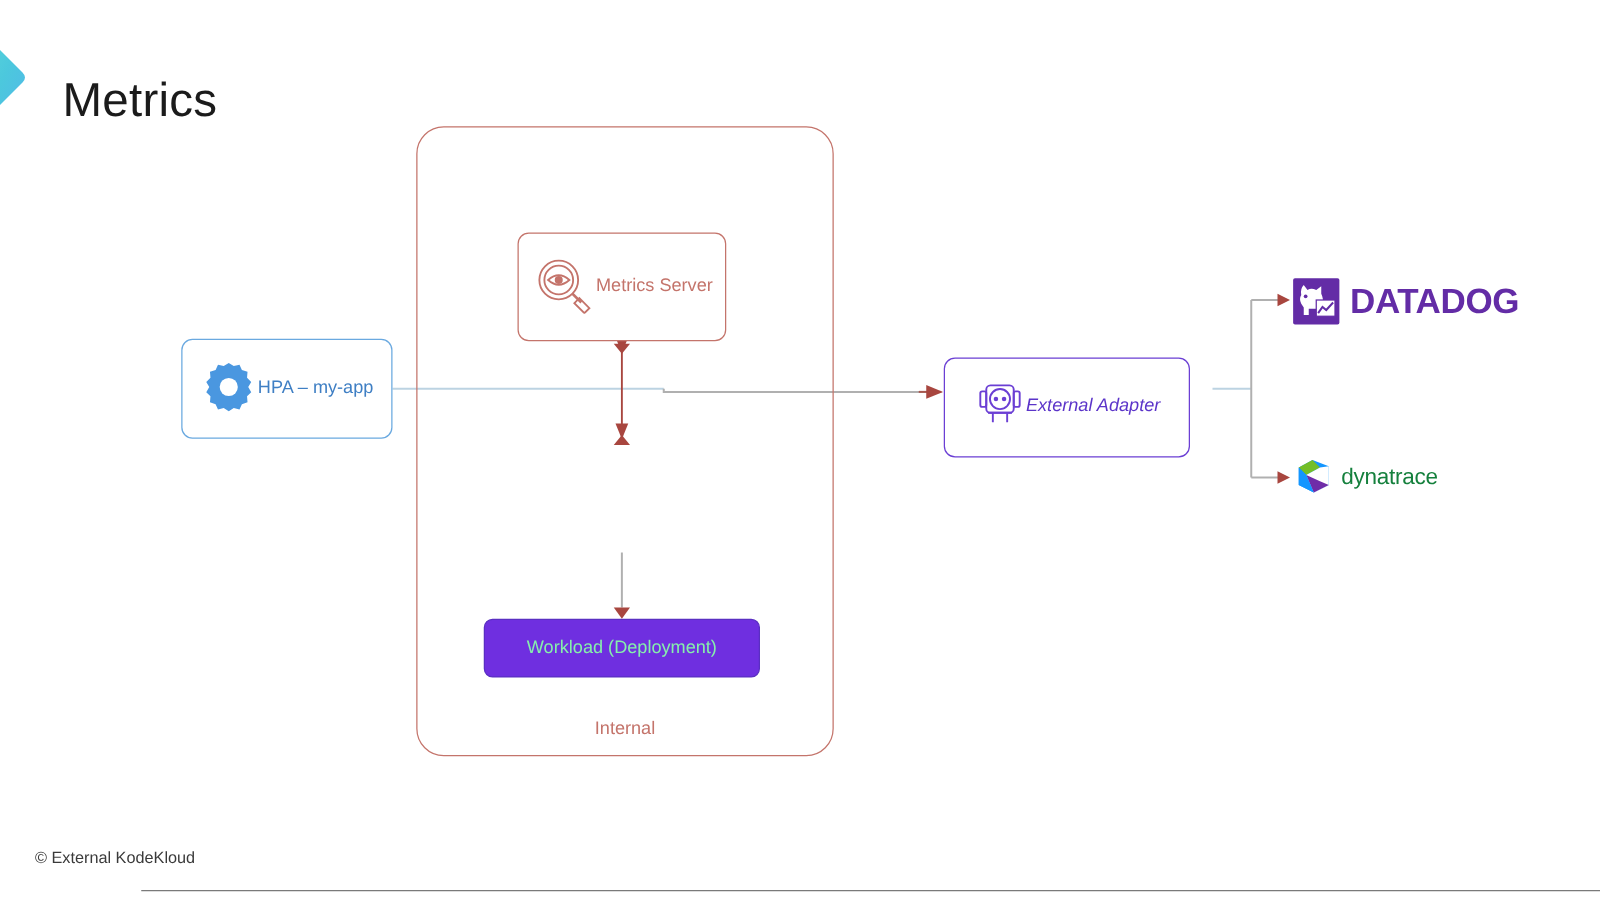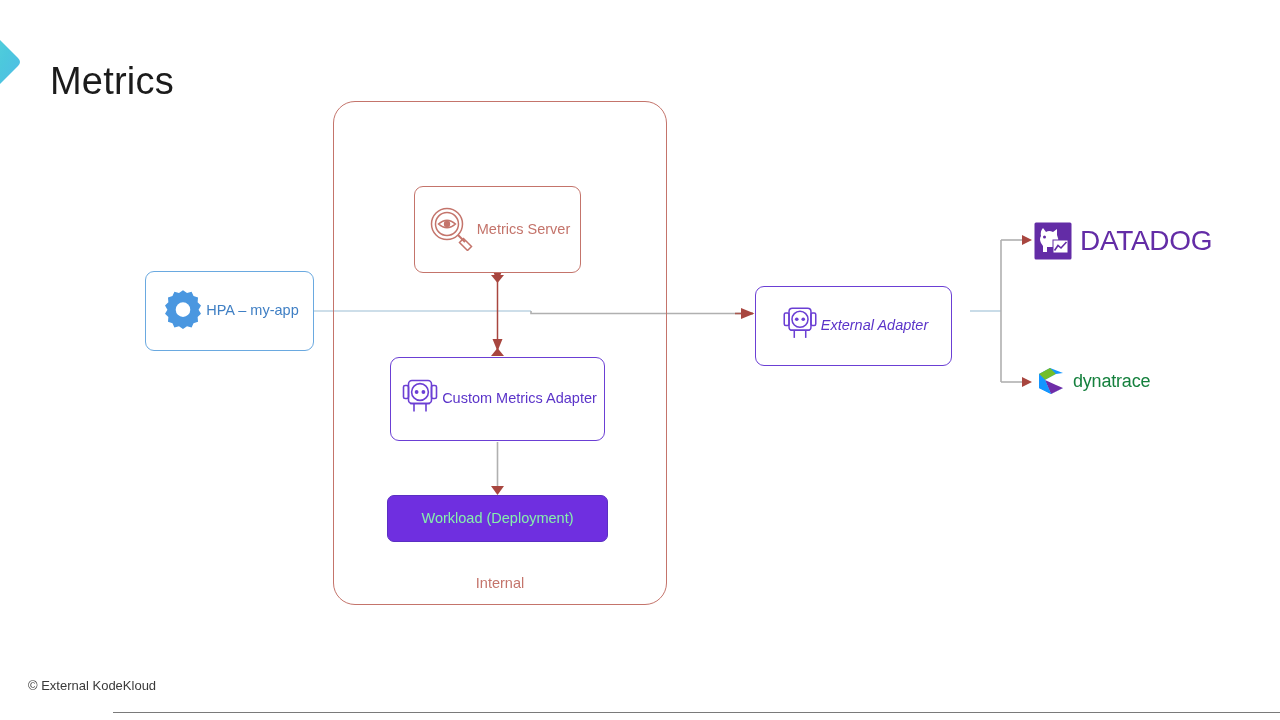--- a/index.html
+++ b/index.html
@@ -168,7 +168,7 @@
   .datadog-word {
     font-family: "Liberation Sans", sans-serif;
     font-size: 28px;
-    font-weight: 400;
+    font-weight: 700;
     color: #632ca6;
     letter-spacing: -0.3px;
     line-height: 1;

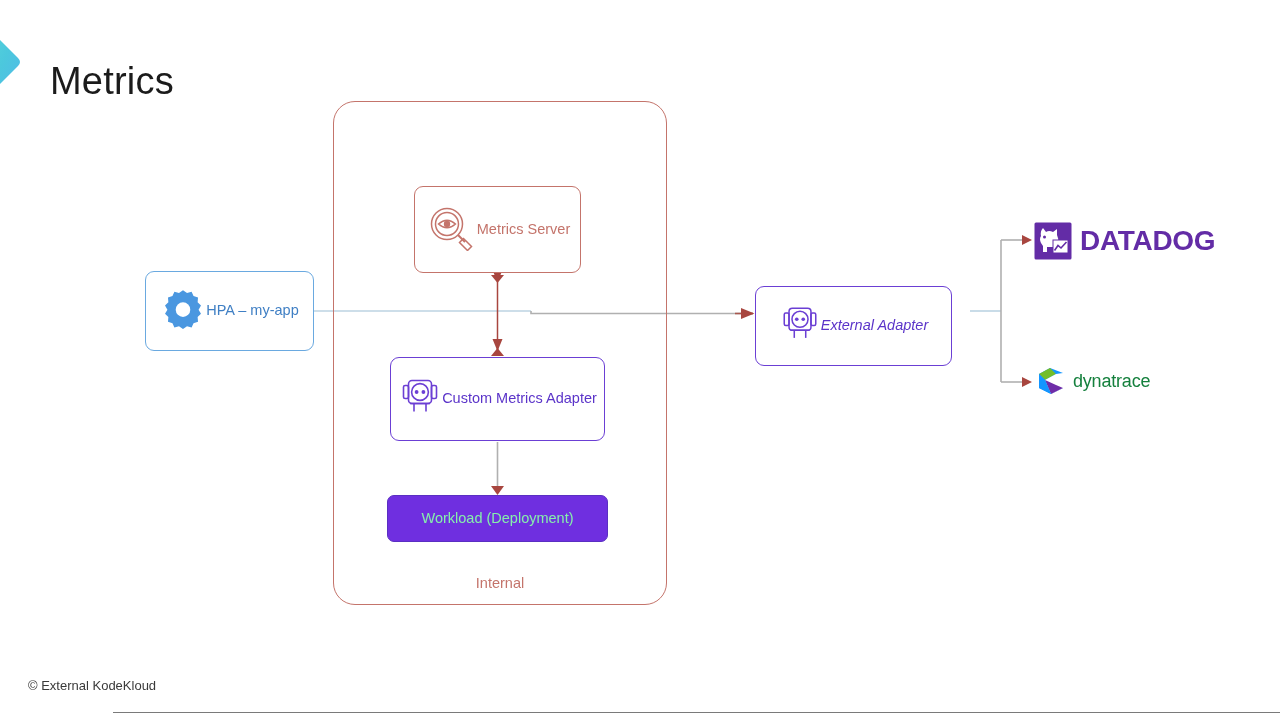--- a/index.html
+++ b/index.html
@@ -292,24 +292,6 @@
     <span class="node-label">Metrics Server</span>
   </div>
 
-  <div class="node node-custom-adapter">
-    <span class="node-icon">
-      <svg width="44" height="44" viewBox="0 0 44 44">
-        <g fill="none" stroke="#6b3fd4" stroke-width="1.6" stroke-linejoin="round">
-          <rect x="10.5" y="4.5" width="23" height="23" rx="3.5"></rect>
-          <rect x="5.5" y="9.5" width="5" height="13" rx="1.6"></rect>
-          <rect x="33.5" y="9.5" width="5" height="13" rx="1.6"></rect>
-          <circle cx="22" cy="16" r="8.4"></circle>
-          <circle cx="18.6" cy="16" r="1.9" fill="#6b3fd4" stroke="none"></circle>
-          <circle cx="25.4" cy="16" r="1.9" fill="#6b3fd4" stroke="none"></circle>
-          <path d="M16 27.5 L16 35.5"></path>
-          <path d="M28 27.5 L28 35.5"></path>
-          <path d="M12 27.5 L32 27.5"></path>
-        </g>
-      </svg>
-    </span>
-    <span class="node-label">Custom Metrics Adapter</span>
-  </div>
 
   <div class="node node-workload">
     <span class="node-label">Workload (Deployment)</span>

